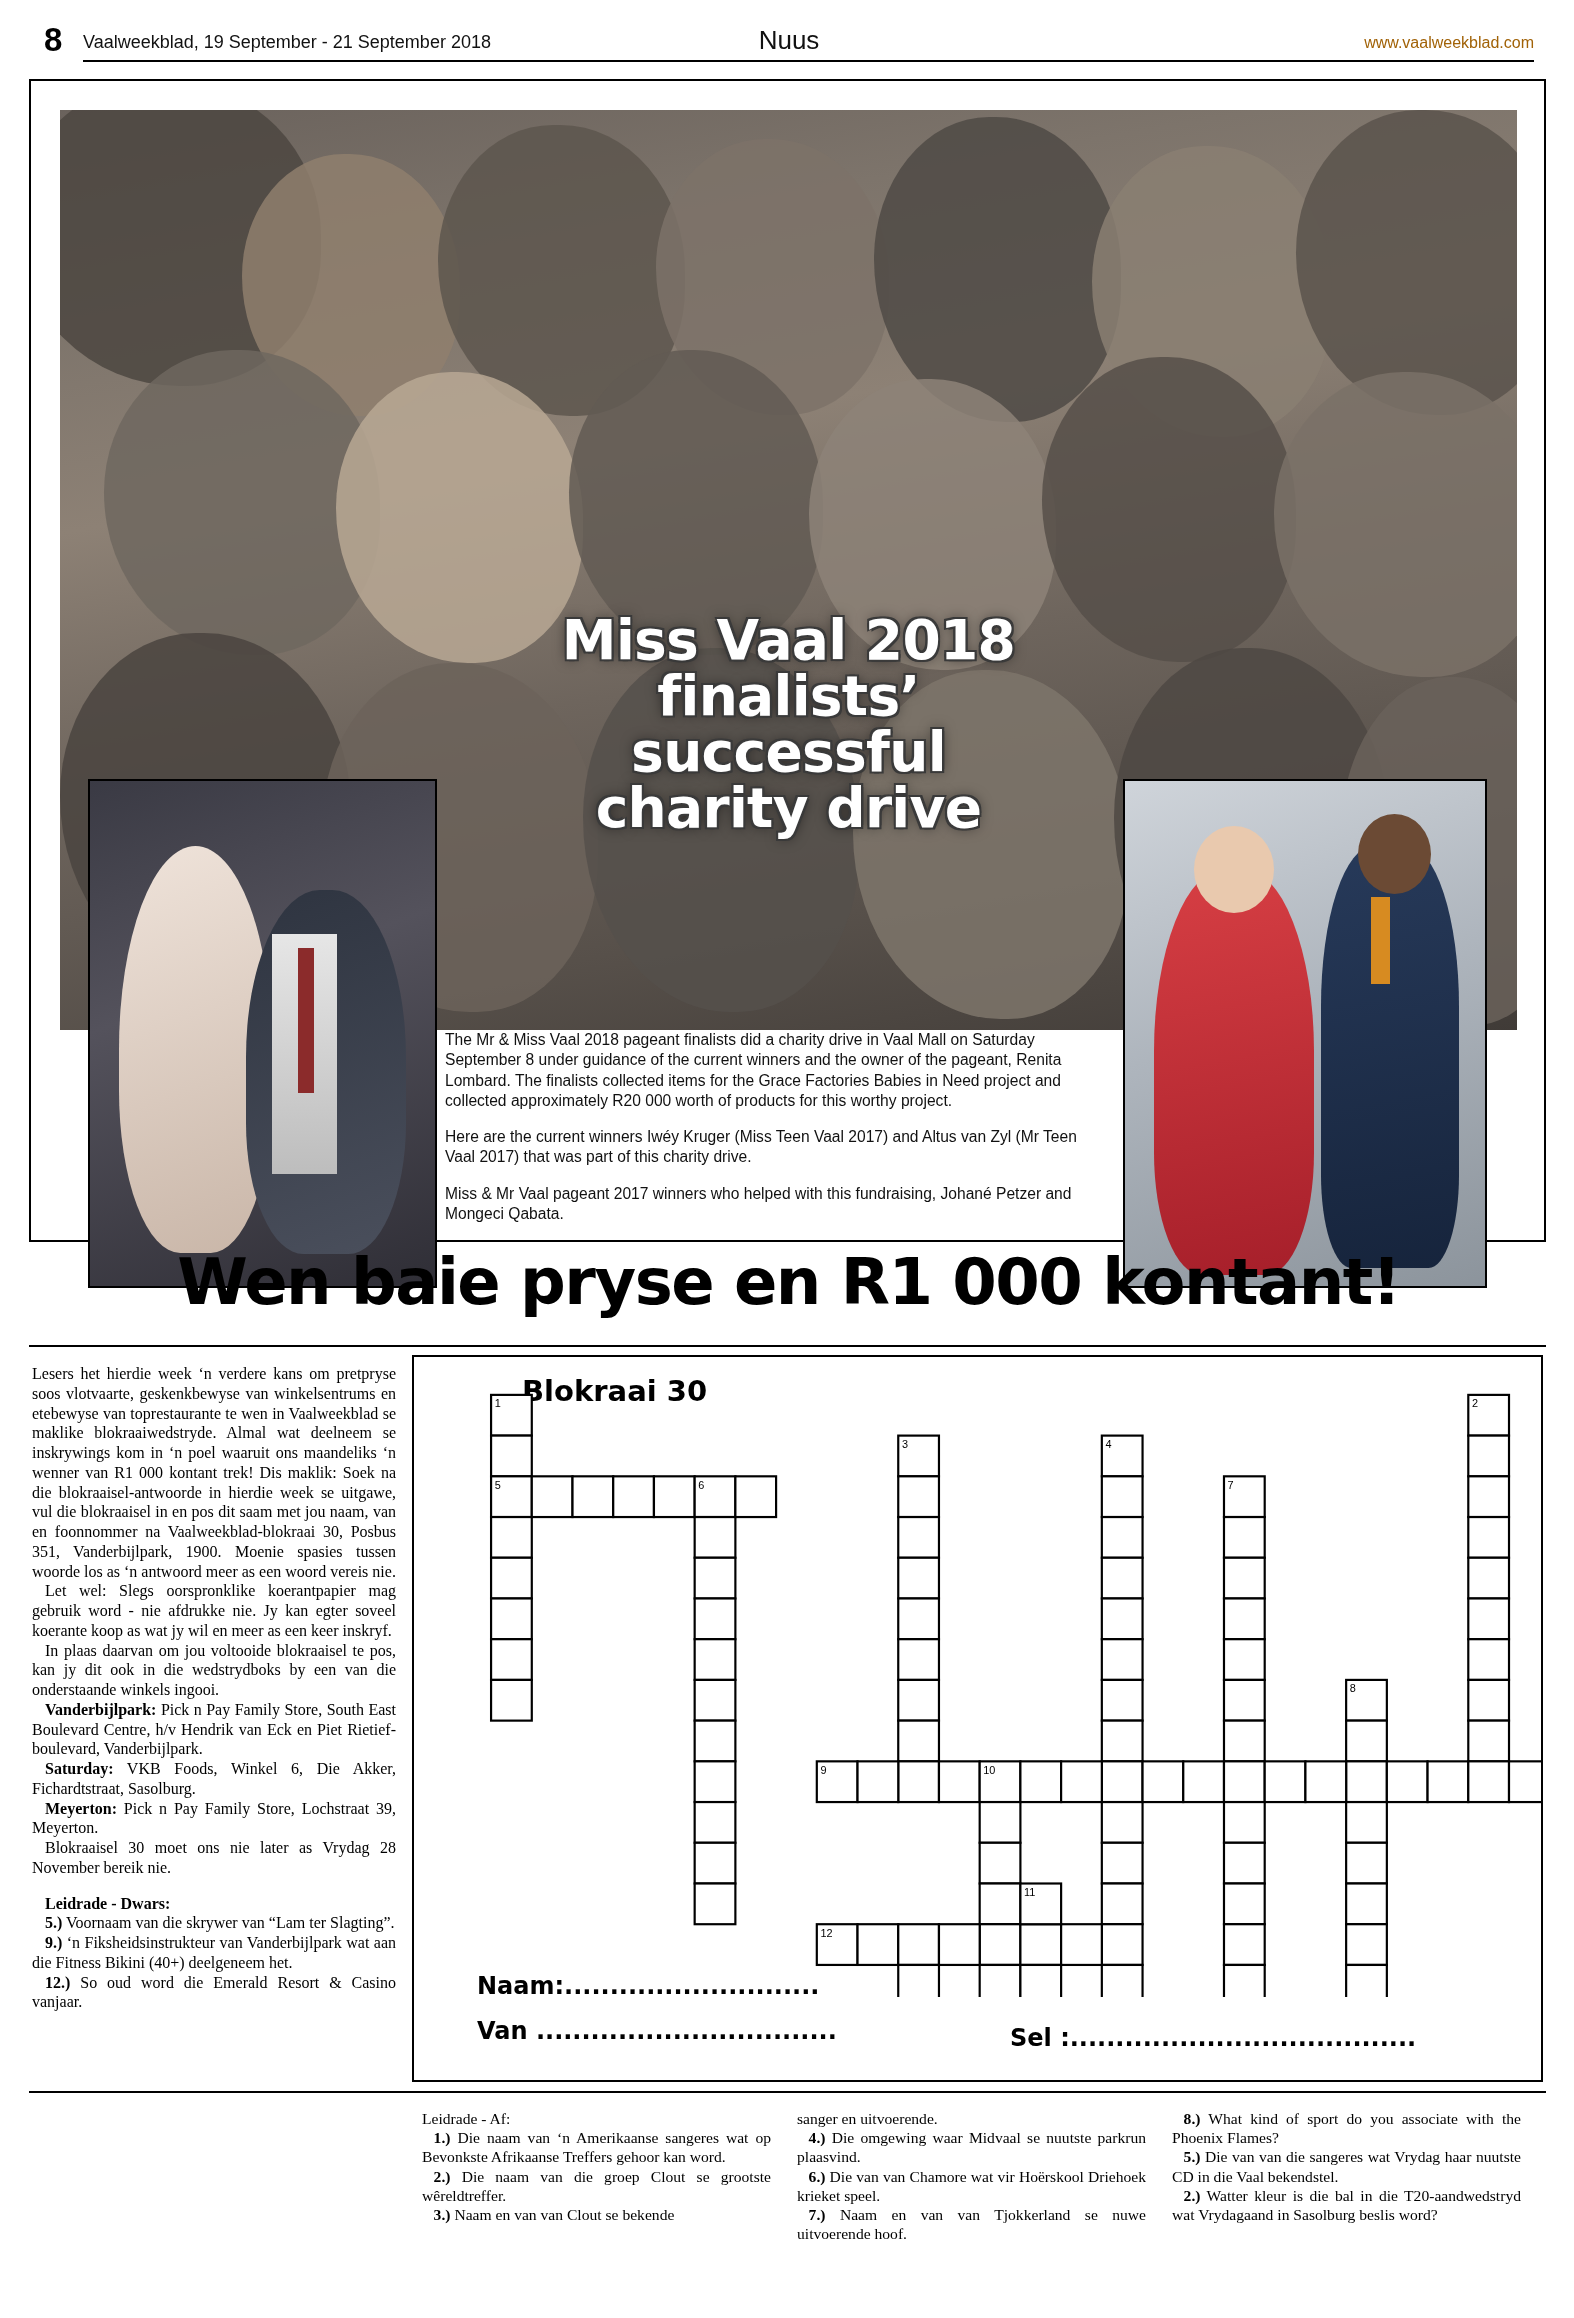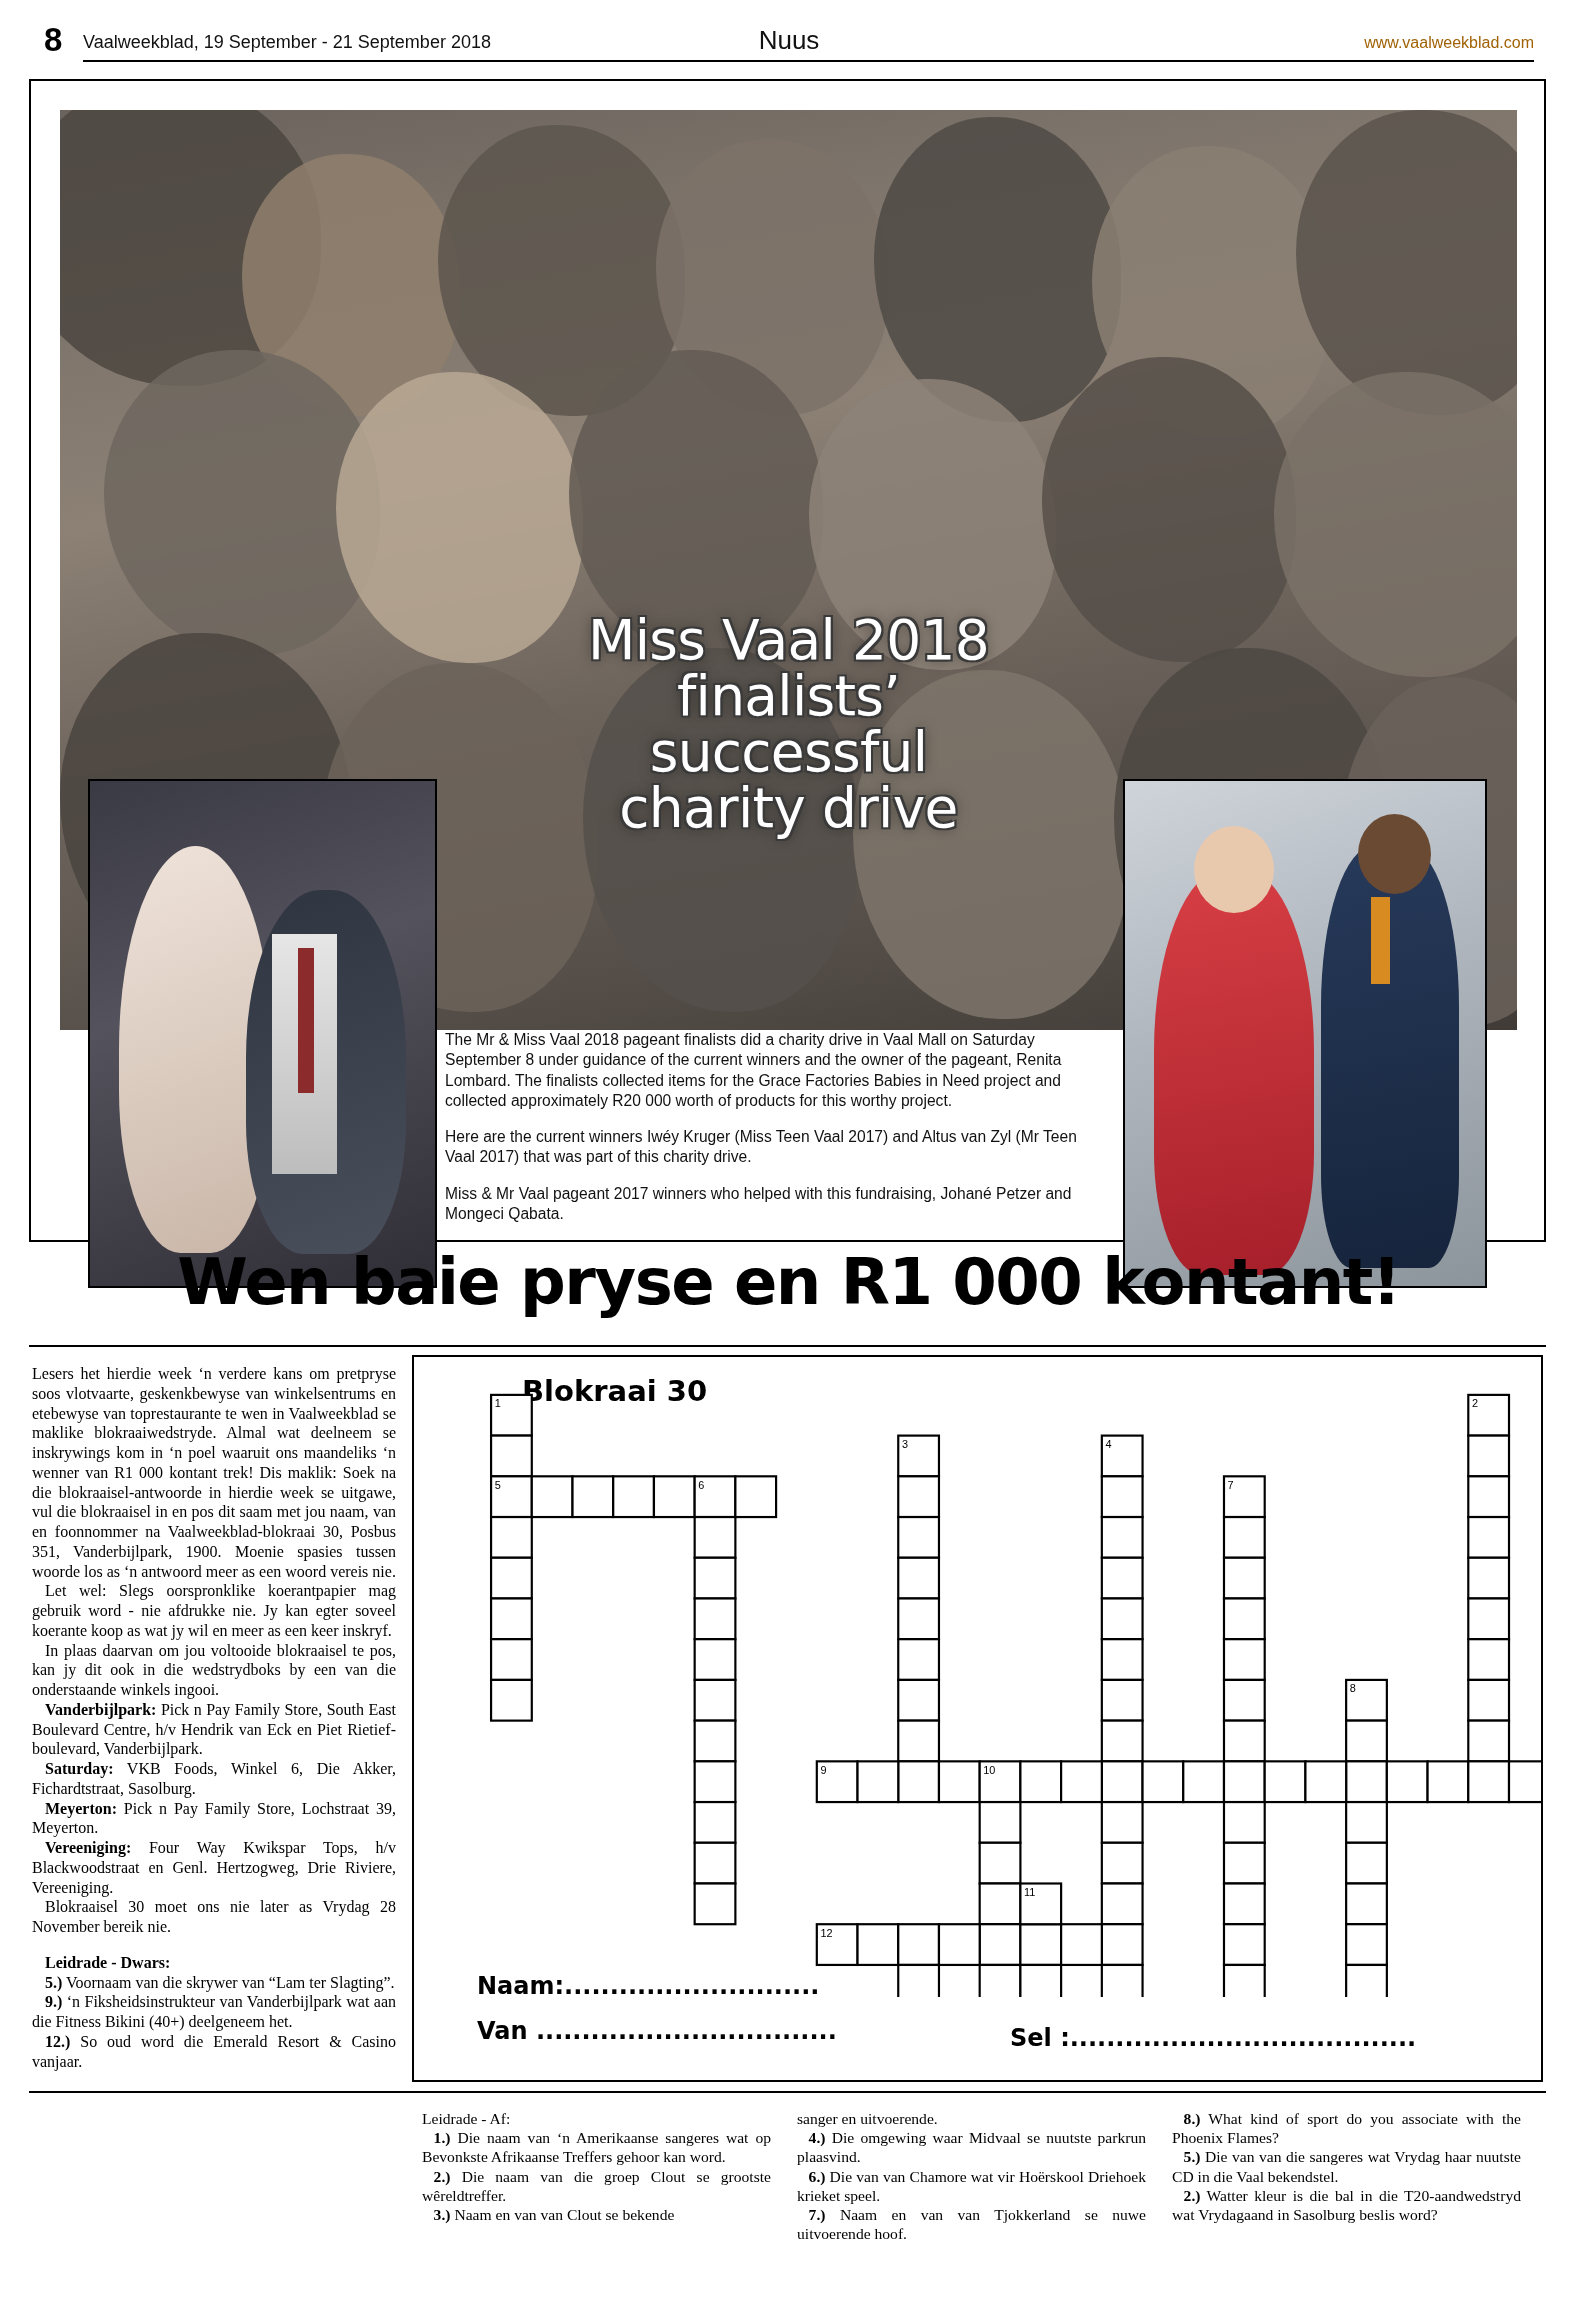--- a/index.html
+++ b/index.html
@@ -109,7 +109,7 @@
     top: 502px;
     text-align: center;
     font-family: "DejaVu Sans", sans-serif;
-    font-weight: normal;
+    font-weight: bold;
     font-size: 55px;
     line-height: 1.02;
     color: #ffffff;

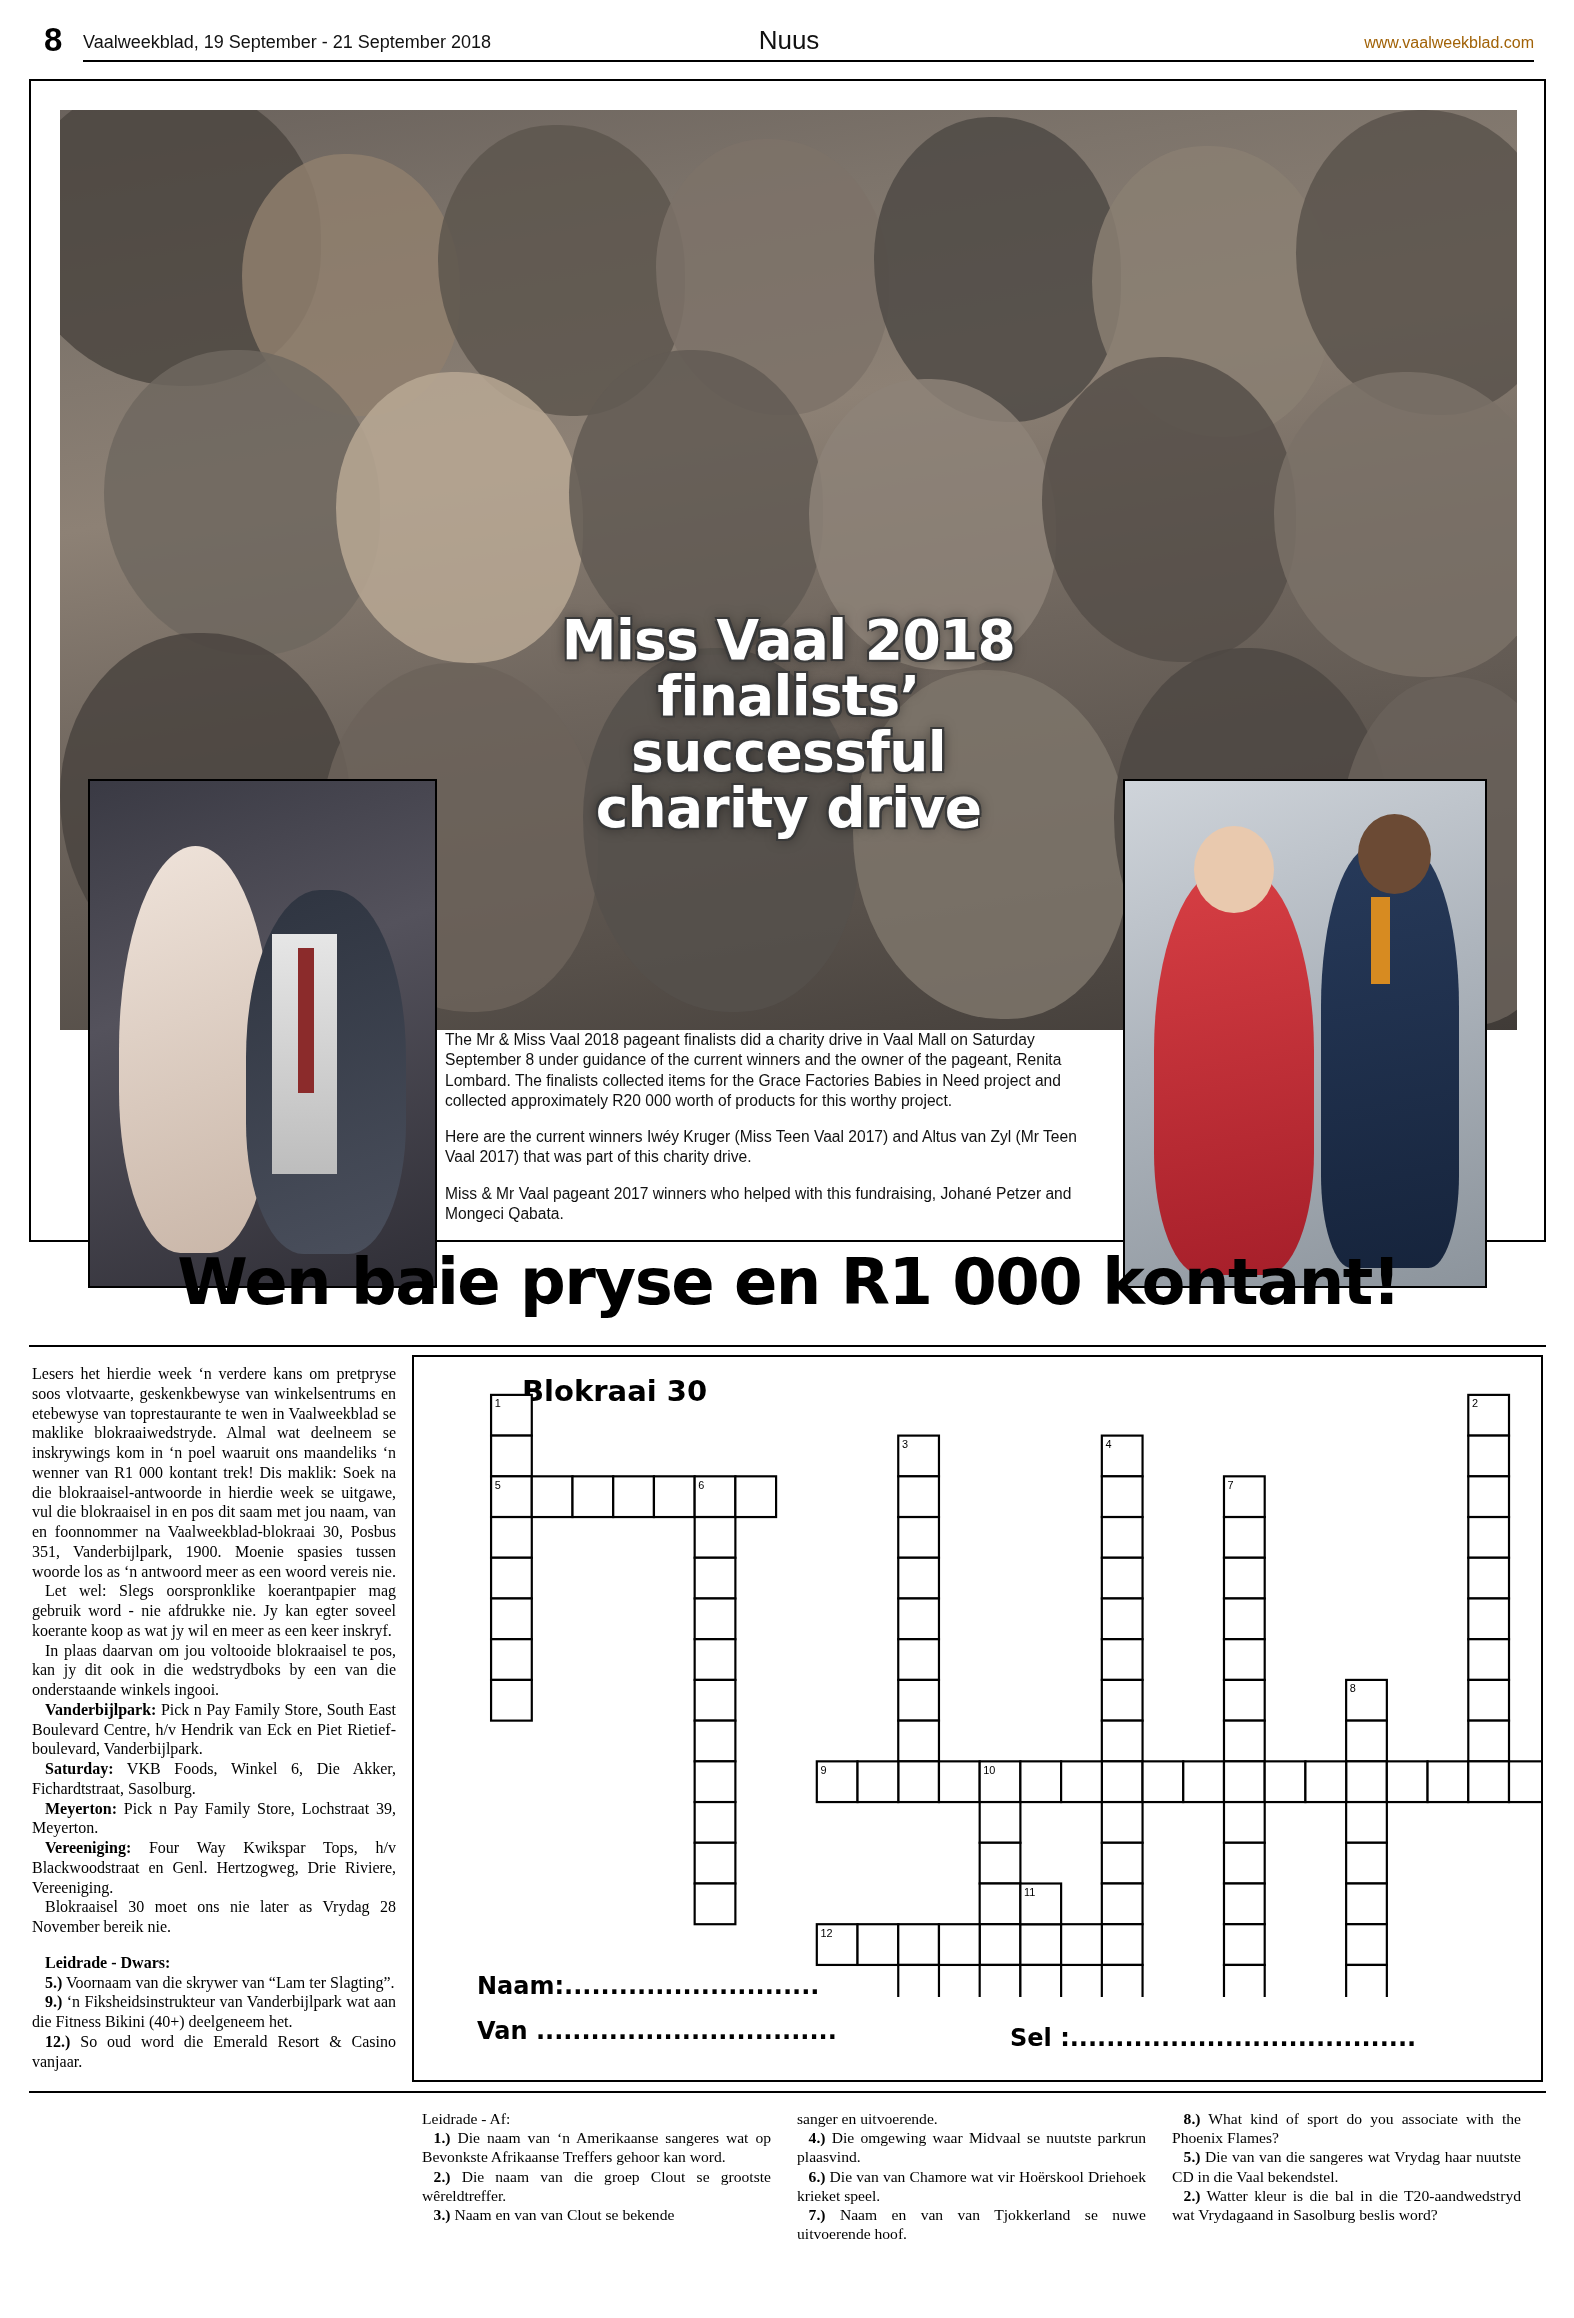--- a/index.html
+++ b/index.html
@@ -339,7 +339,6 @@
     <p><b>Vanderbijlpark:</b><span> Pick n Pay Family Store, South East Boulevard Centre, h/v Hendrik van Eck en Piet Rietief-boulevard, Vanderbijlpark.</span></p>
     <p><b>Saturday:</b><span> VKB Foods, Winkel 6, Die Akker, Fichardtstraat, Sasolburg.</span></p>
     <p><b>Meyerton:</b><span> Pick n Pay Family Store, Lochstraat 39, Meyerton.</span></p>
-    <p><b>Vereeniging:</b><span> Four Way Kwikspar Tops, h/v Blackwoodstraat en Genl. Hertzogweg, Drie Riviere, Vereeniging.</span></p>
 
     <p>Blokraaisel 30 moet ons nie later as Vrydag 28 November bereik nie.</p>
 

